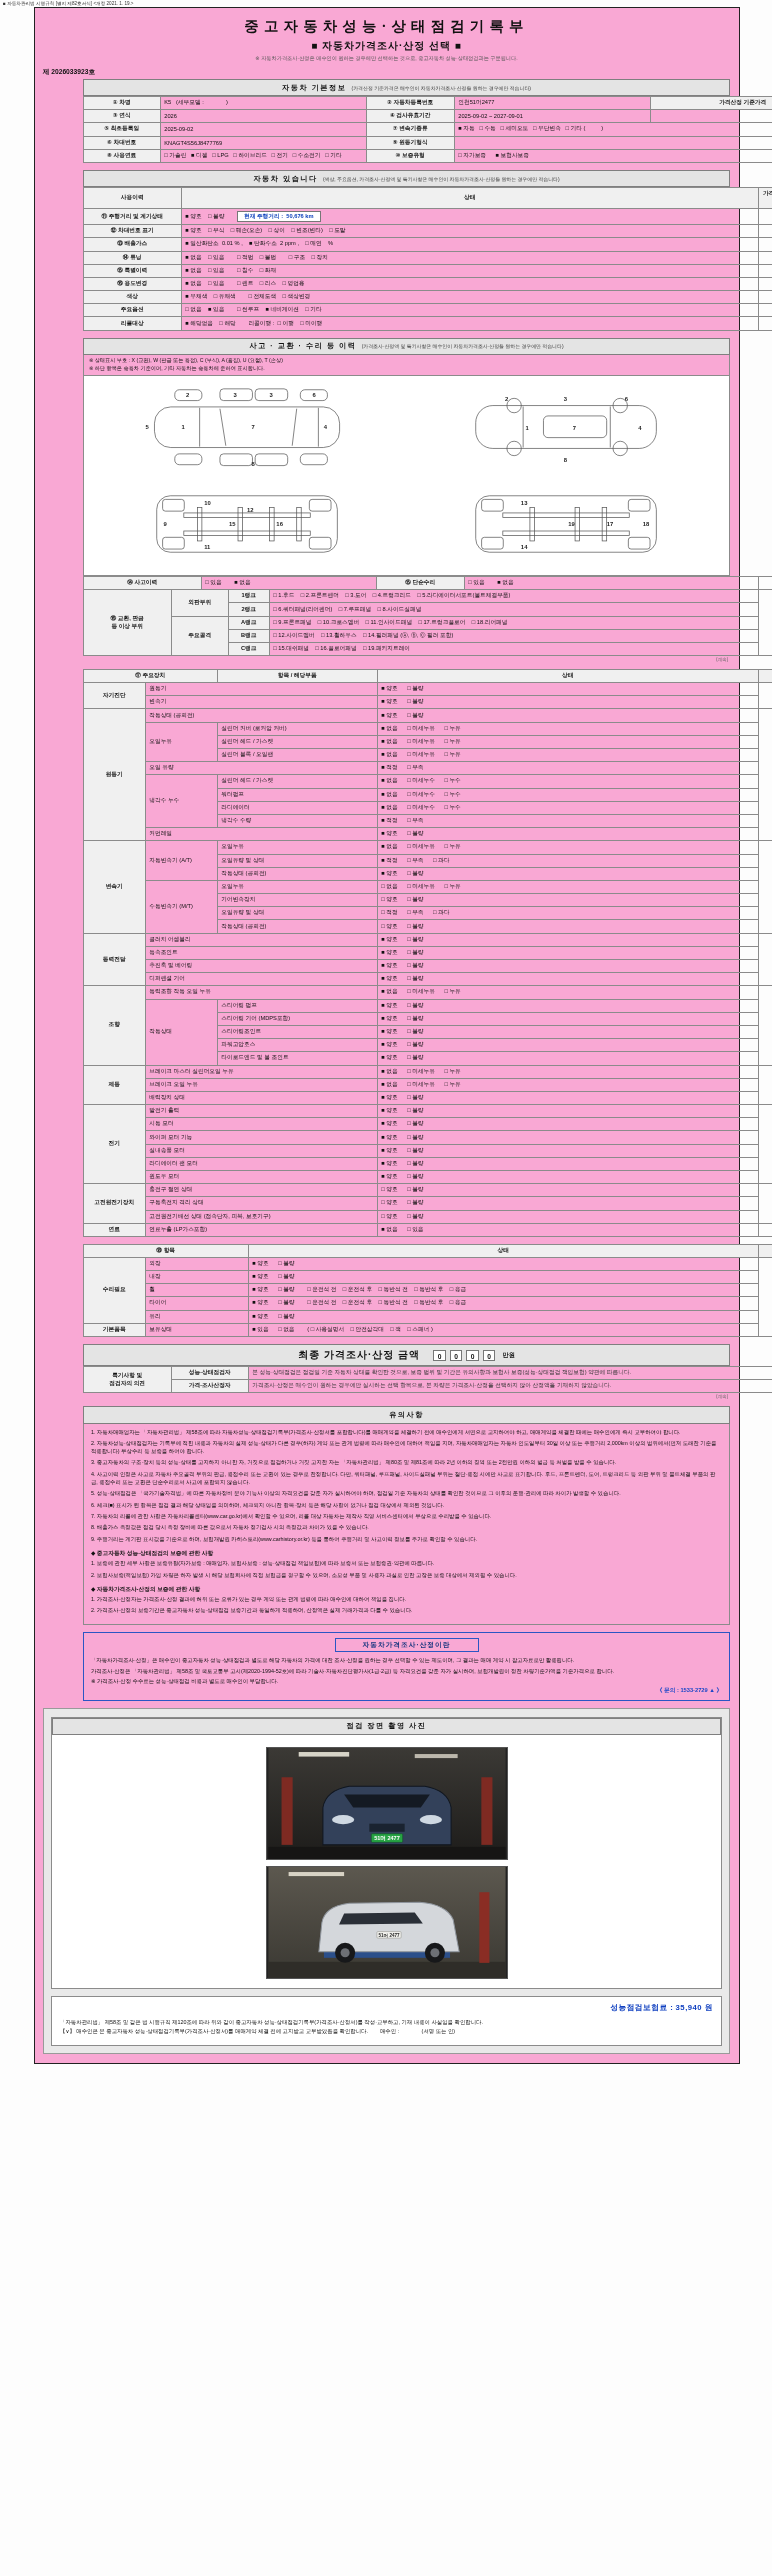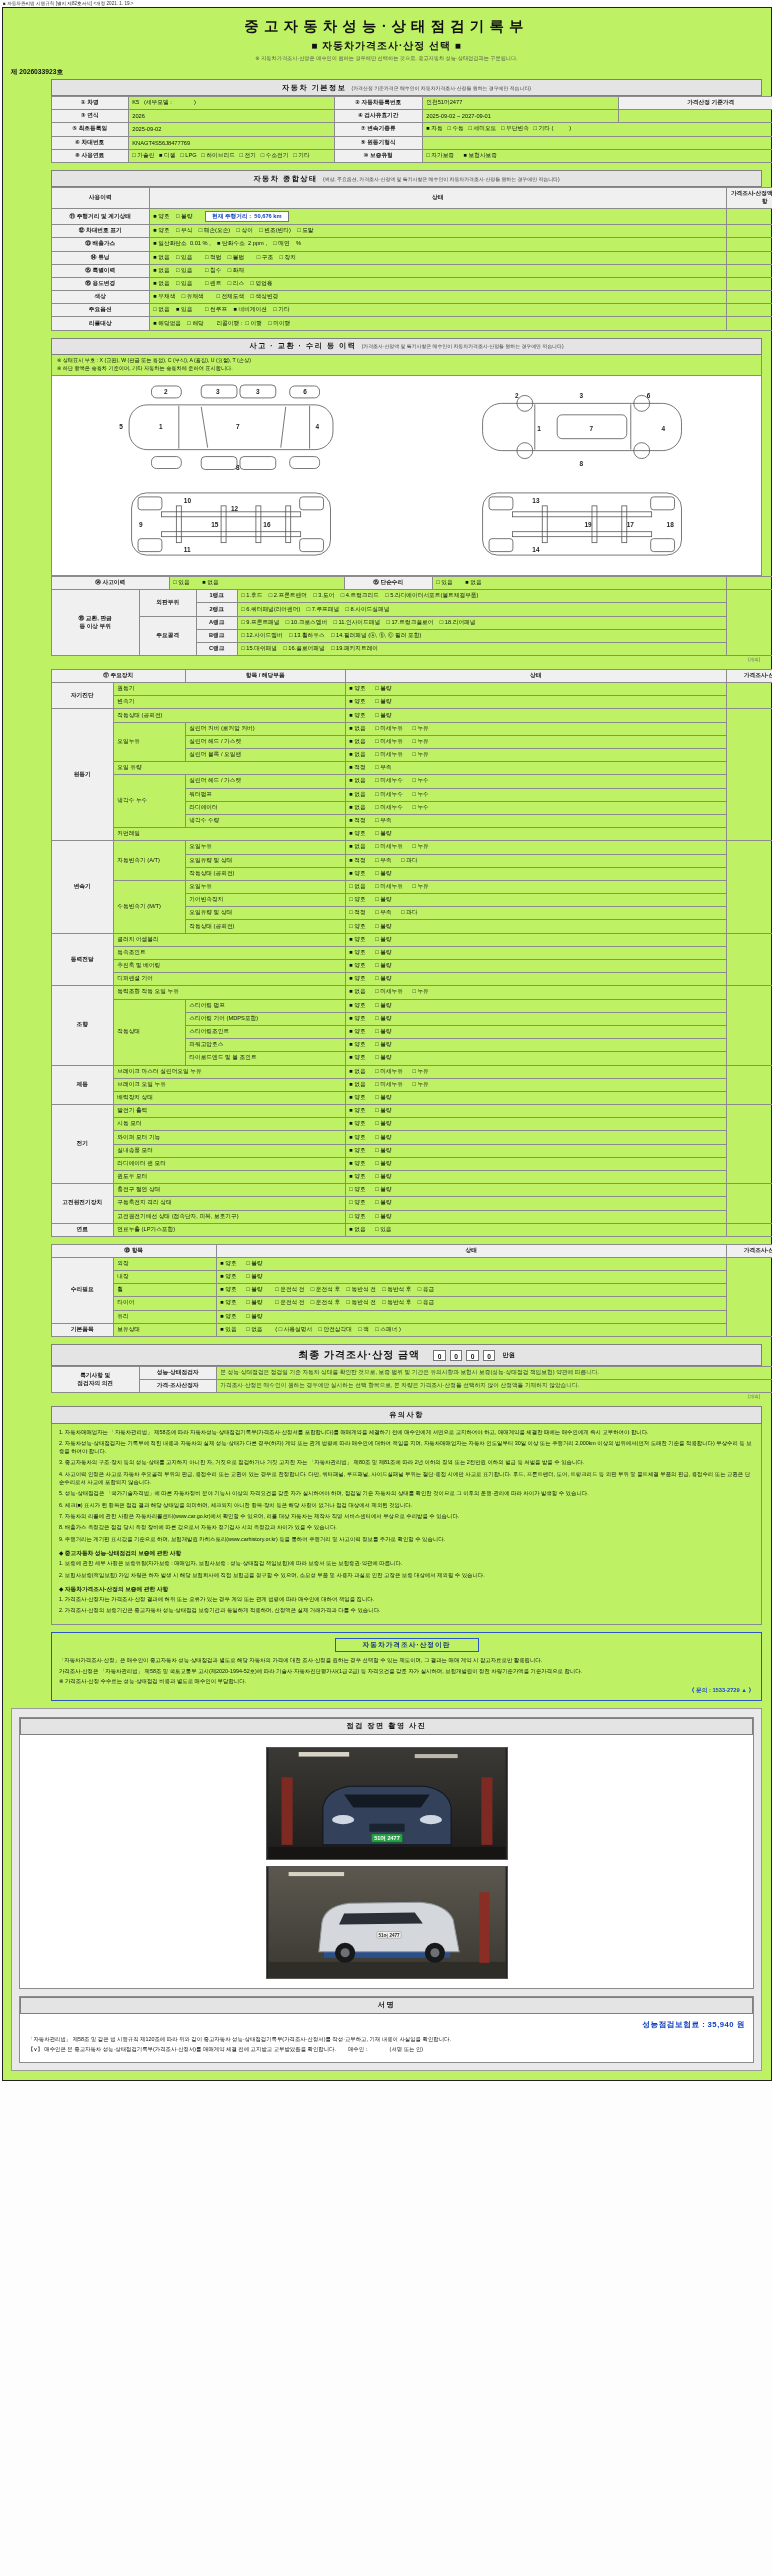--- a/index.html
+++ b/index.html
@@ -6,7 +6,7 @@
   html,body { margin:0; padding:0; }
   body { width:773px; background:#fdfdfd; font-family:"Liberation Sans","DejaVu Sans",sans-serif; color:#111; }
   .form-ref { font-size:4.6px; color:#333; padding:1px 3.1px 0.5px; }
-  .sheet { width:770px; margin:0 auto 14px; border:0.5px solid #222; background:#bef264; padding:5.2px 8.2px 9.3px; }
+  .sheet { width:706px; margin:0 auto 14px; border:0.5px solid #222; background:#f9a8d4; padding:5.2px 8.2px 9.3px; }
 
   .doc-header { text-align:center; padding:4.1px 0 1px; }
   .doc-title { font-size:14.4px; font-weight:bold; letter-spacing:5.2px; margin:0; font-family:"Liberation Serif","DejaVu Serif",serif; }

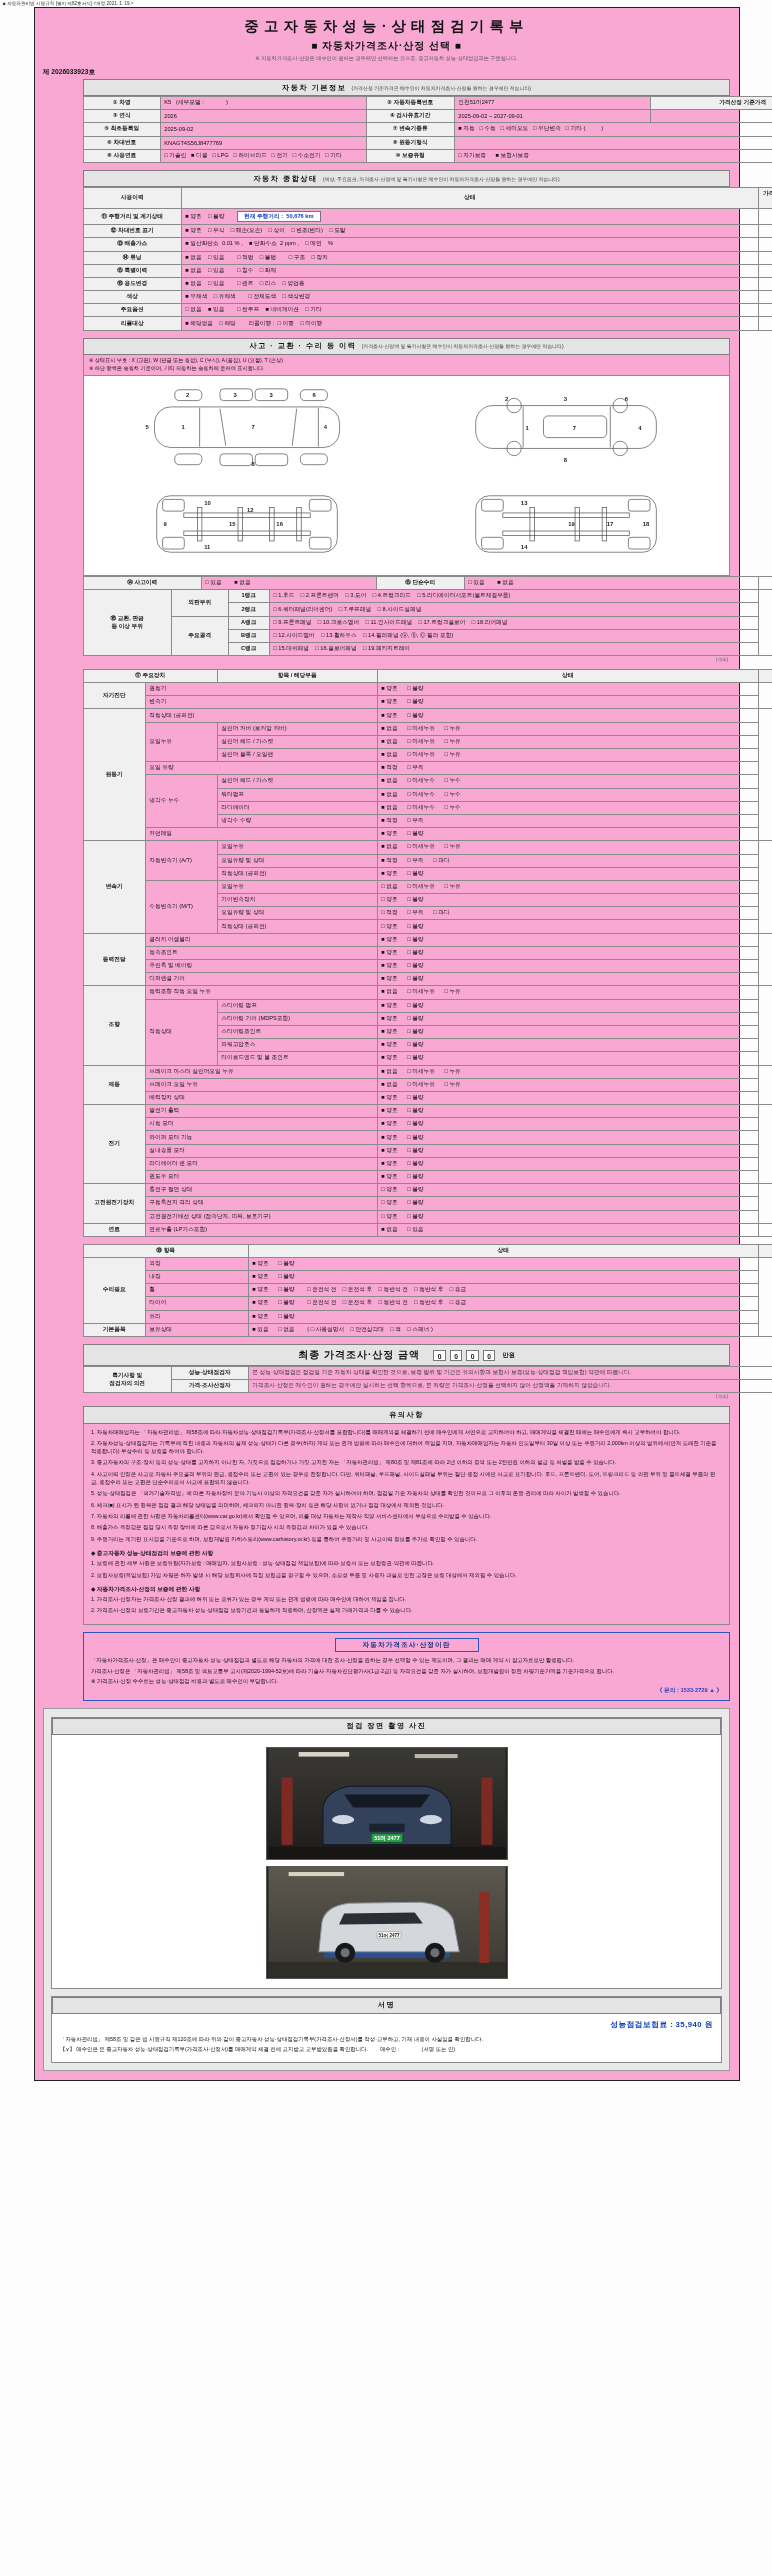--- a/index.html
+++ b/index.html
@@ -128,7 +128,7 @@
 
   <section>
     <div class="band">
-      <span class="bt">자동차 종합상태</span>
+      <span class="bt">자동차 있습니다</span>
       <span class="bn">(색상, 주요옵션, 가격조사·산정액 및 특기사항은 매수인이 자동차가격조사·산정을 원하는 경우에만 적습니다)</span>
     </div>
     <table class="frm">

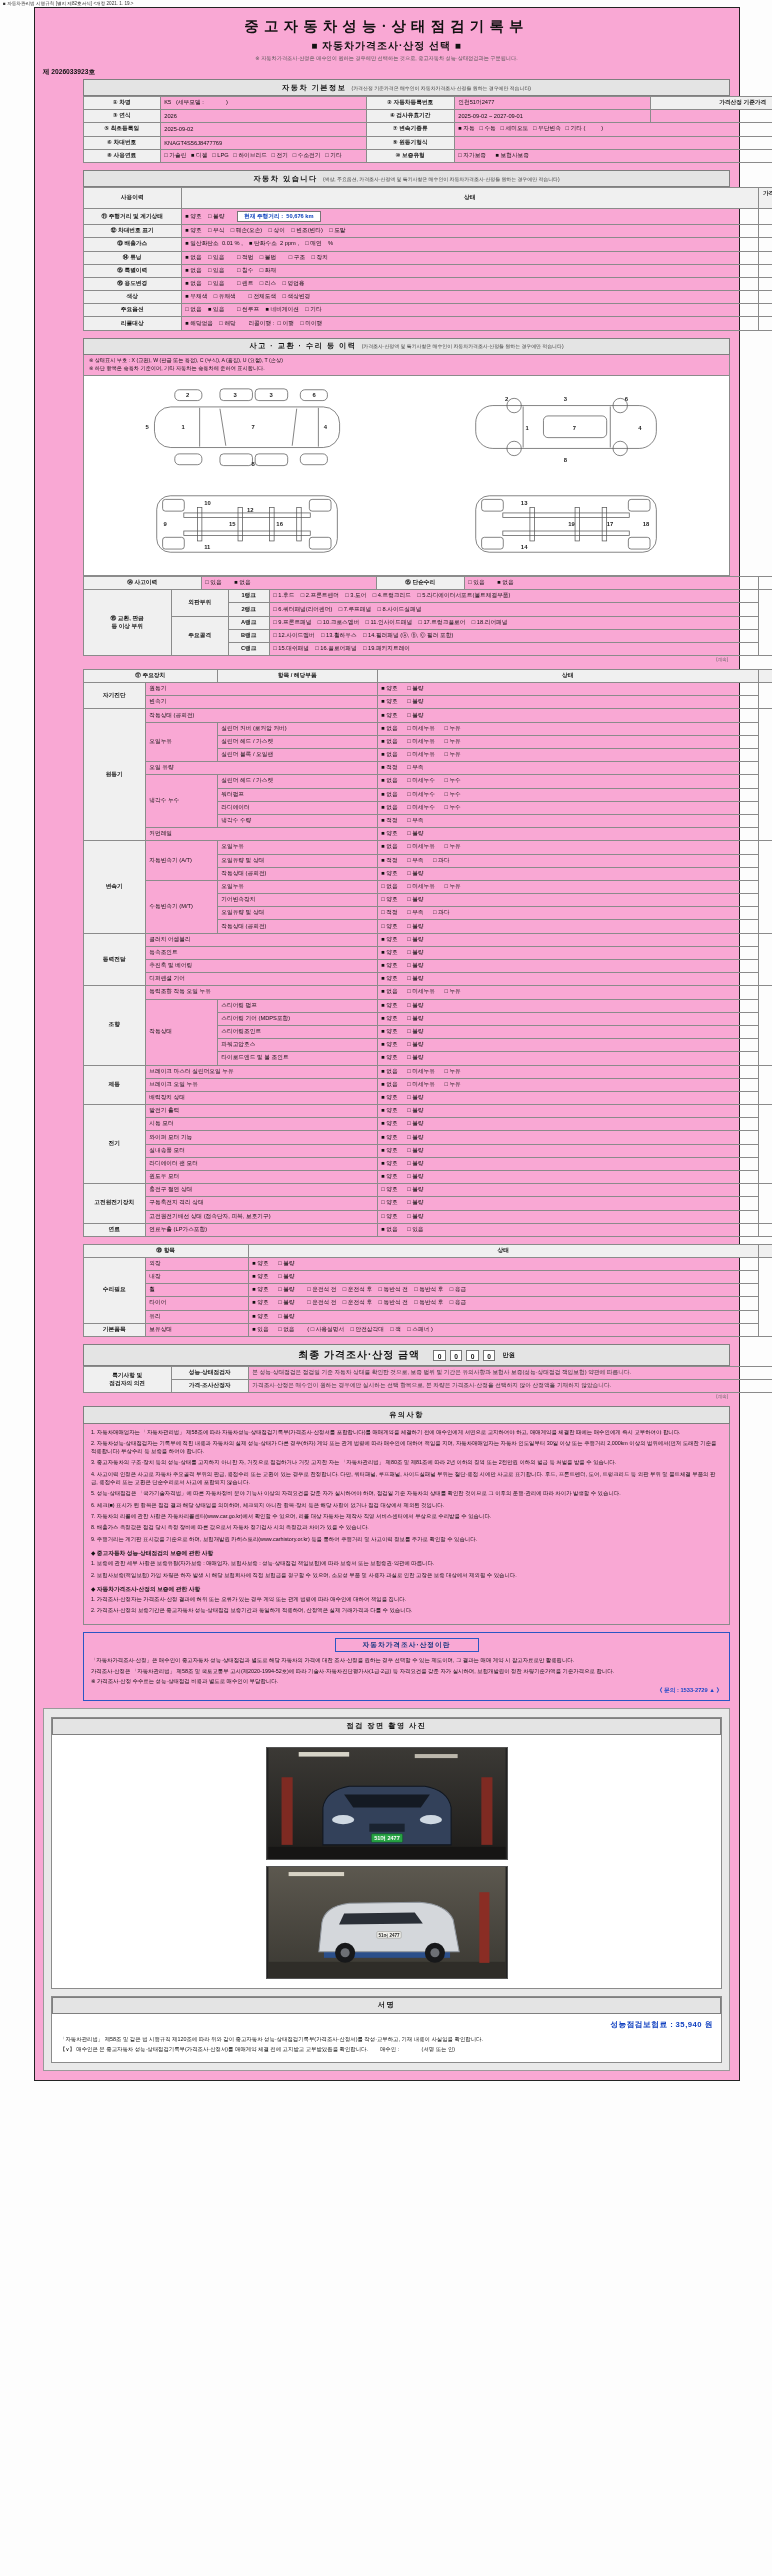--- a/index.html
+++ b/index.html
@@ -709,9 +709,6 @@
     </div>
 
     <div class="white-box">
-      <div class="band">
-        <span class="bt">서명</span>
-      </div>
       <div class="sign-content">
         <div class="fee-line">
           <span class="fee-label">성능점검보험료 :</span>

